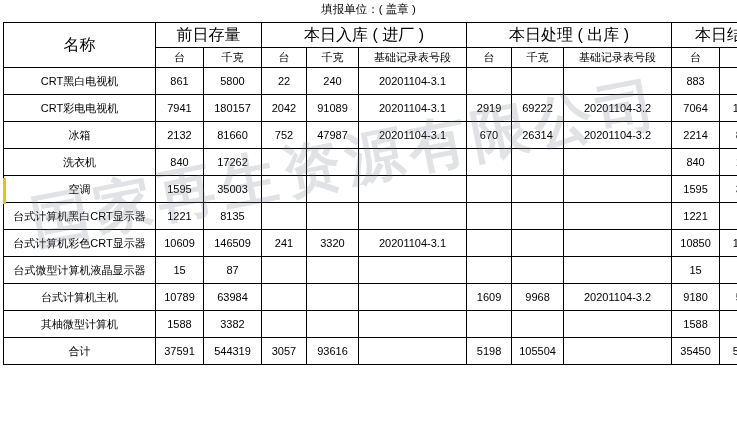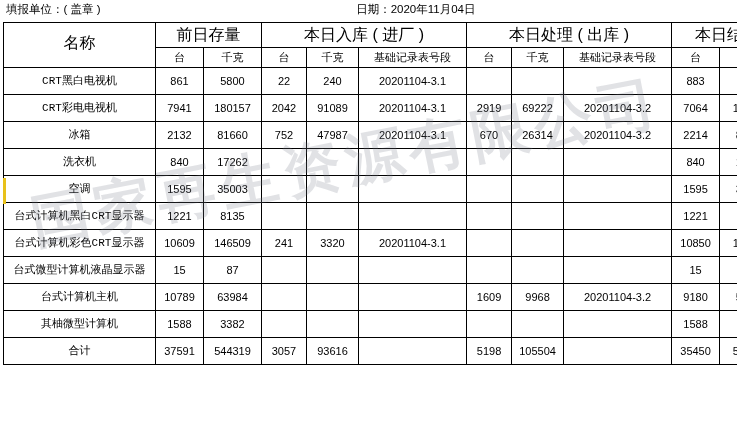--- a/index.html
+++ b/index.html
@@ -23,10 +23,12 @@
   }
   .header-row {
     display: flex;
+    align-items: center;
     height: 22px;
     padding: 2px 6px 0 6px;
     box-sizing: border-box;
     font-size: 11.5px;
+    flex-direction: column;
   }
   .hdr-left { flex: 0 0 auto; }
   .hdr-mid { flex: 1 1 auto; text-align: center; }

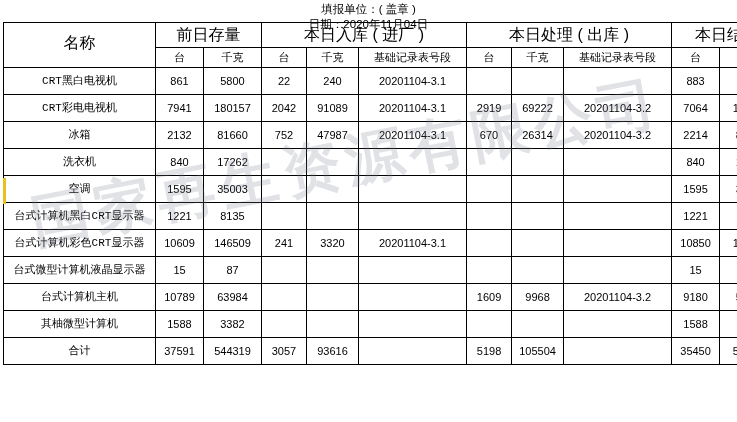--- a/index.html
+++ b/index.html
@@ -92,7 +92,6 @@
 
   <div class="header-row">
     <div class="hdr-left">填报单位：( 盖章 )</div>
-    <div class="hdr-mid">日期：2020年11月04日</div>
   </div>
 
   <table class="grid">

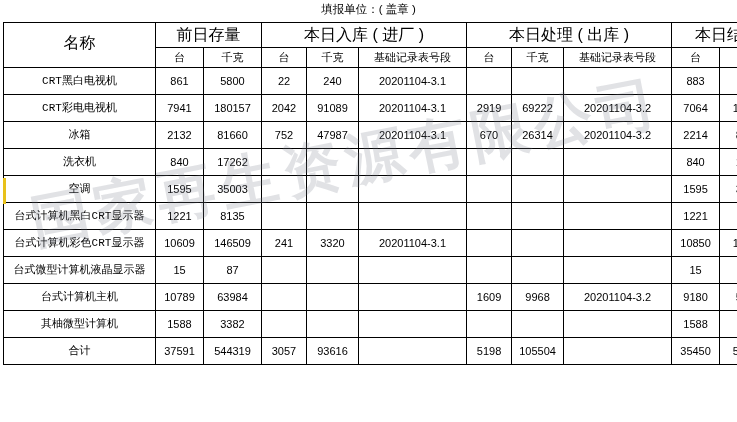--- a/index.html
+++ b/index.html
@@ -52,7 +52,7 @@
   .row-head td { height: 24px; font-size: 16px; }
   .row-sub td { height: 19px; font-size: 11px; }
   .row-data td { height: 26px; font-size: 11px; }
-  .name-cell { font-size: 11.5px; font-family: Liberation Mono, monospace; }
+  .name-cell { font-size: 11.5px; }
   .num { font-size: 11px; }
   .watermark {
     position: absolute;

